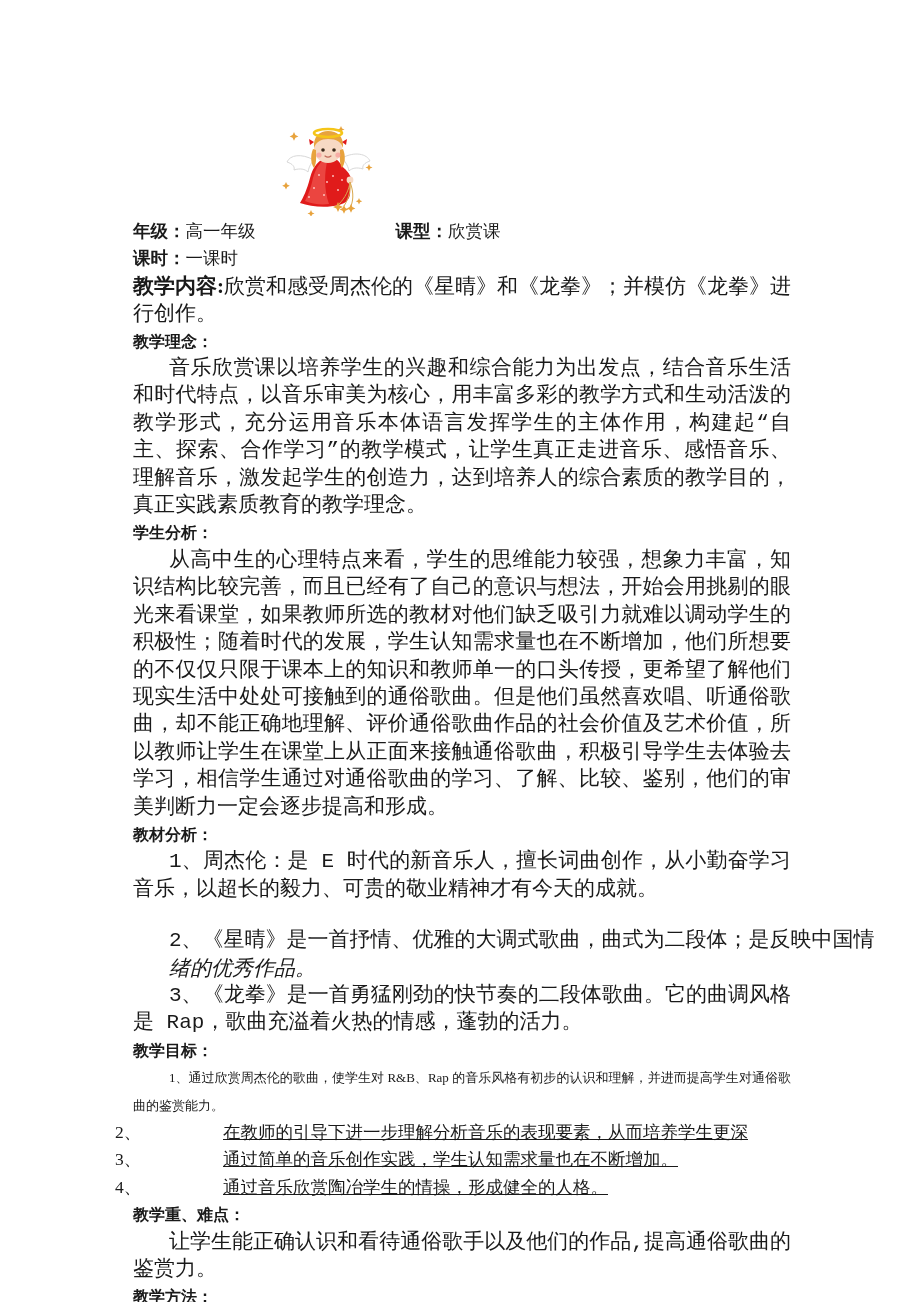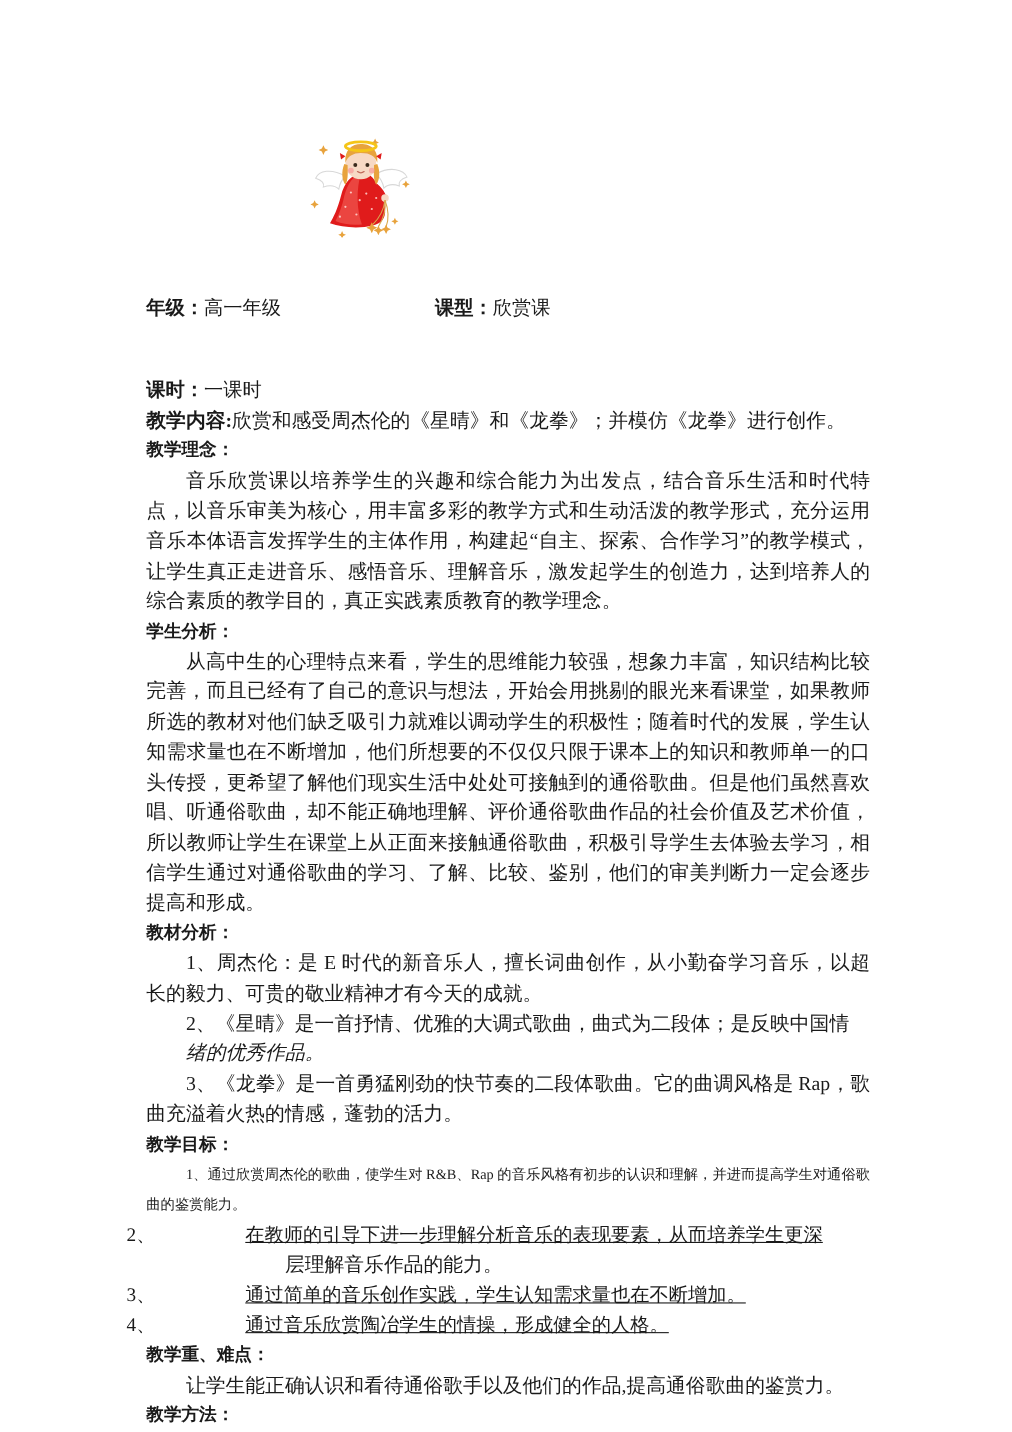--- a/index.html
+++ b/index.html
@@ -47,7 +47,6 @@
     font-size: 17.5px;
     line-height: 27.4px;
     white-space: nowrap;
-    margin-top: 48px;
   }
   .hdr {
     font-weight: bold;

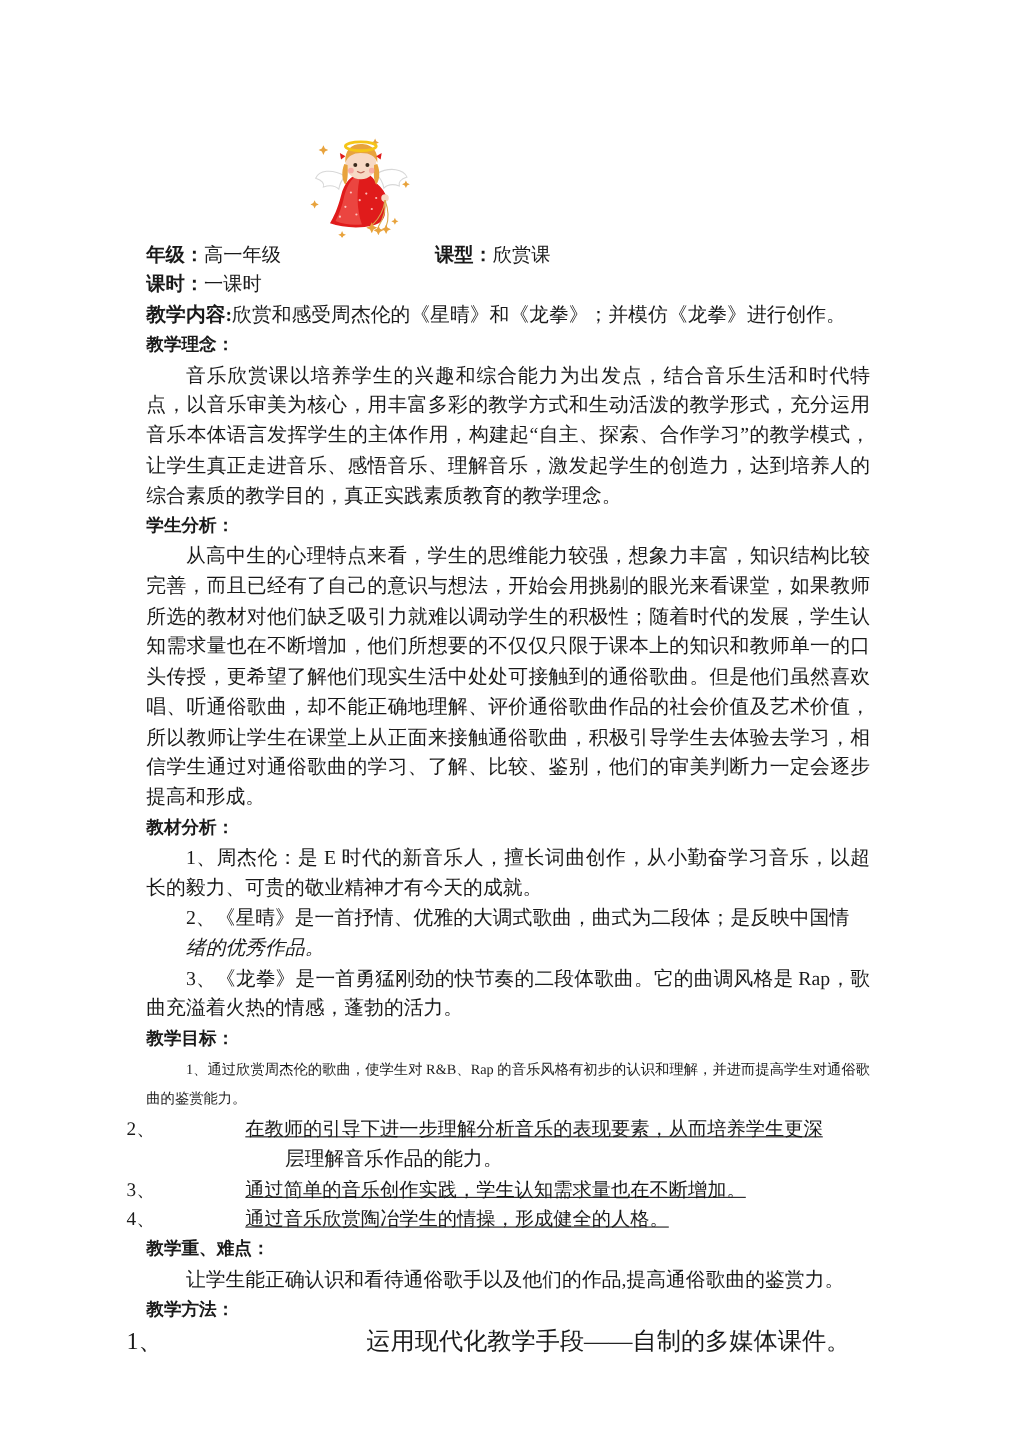--- a/index.html
+++ b/index.html
@@ -54,7 +54,7 @@
     line-height: 27.4px;
   }
   .para {
-    font-size: 18px;
+    font-size: 21px;
     line-height: 27.4px;
     text-align: justify;
     text-justify: inter-ideograph;

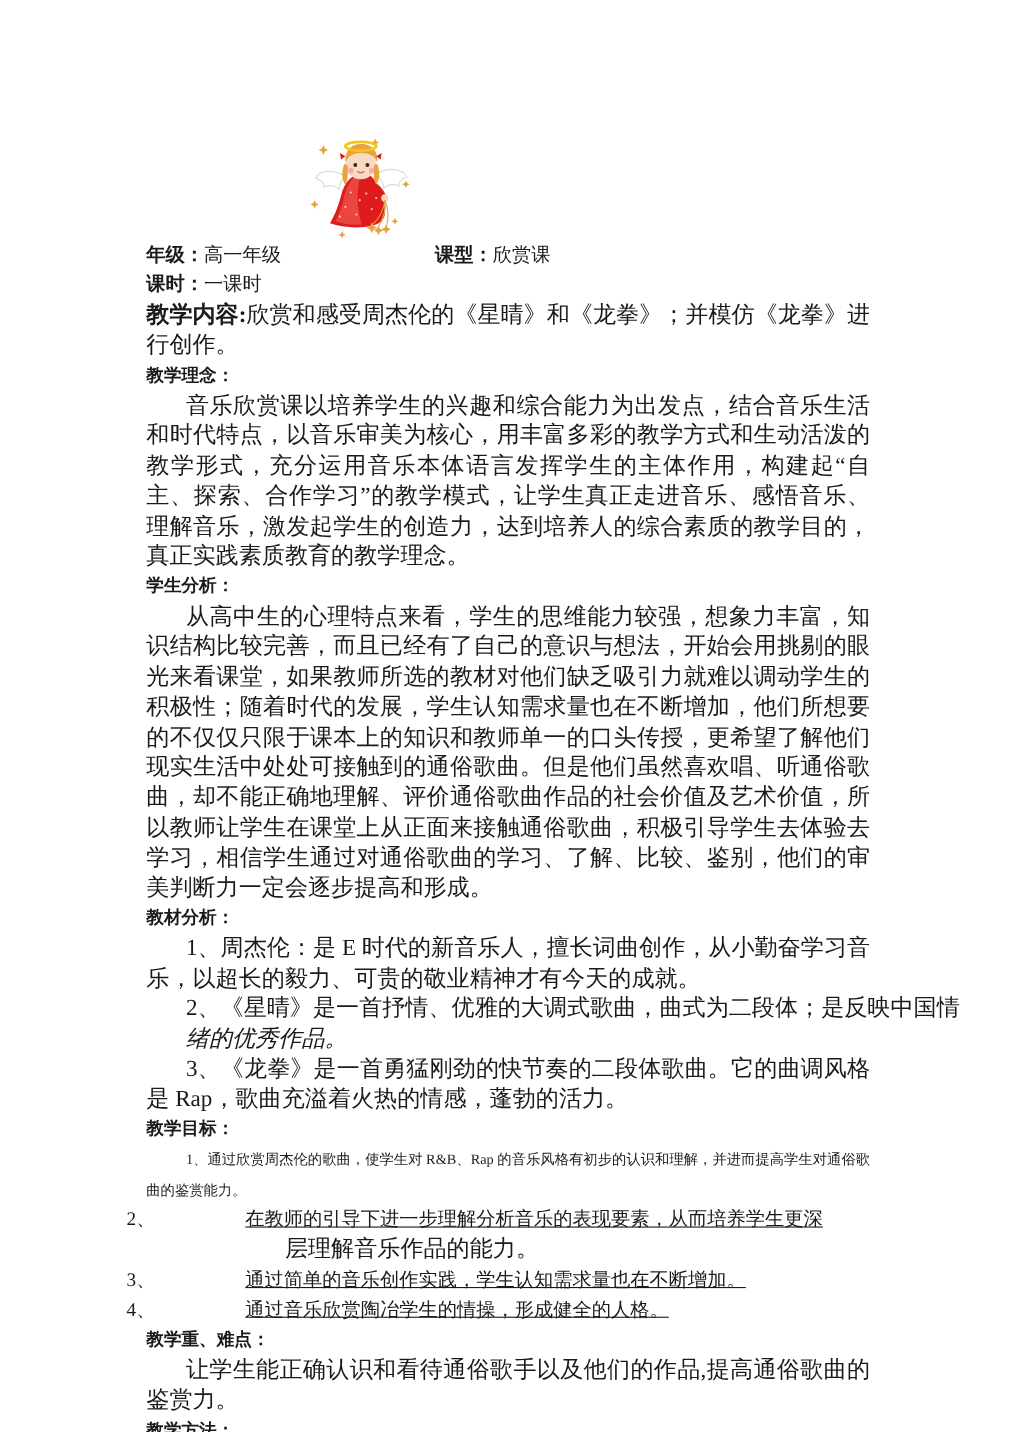--- a/index.html
+++ b/index.html
@@ -62,6 +62,7 @@
   }
   .indent2 {
     text-indent: 36px;
+    font-family: Liberation Mono, monospace;
   }
   .inline-hdr {
     font-weight: bold;

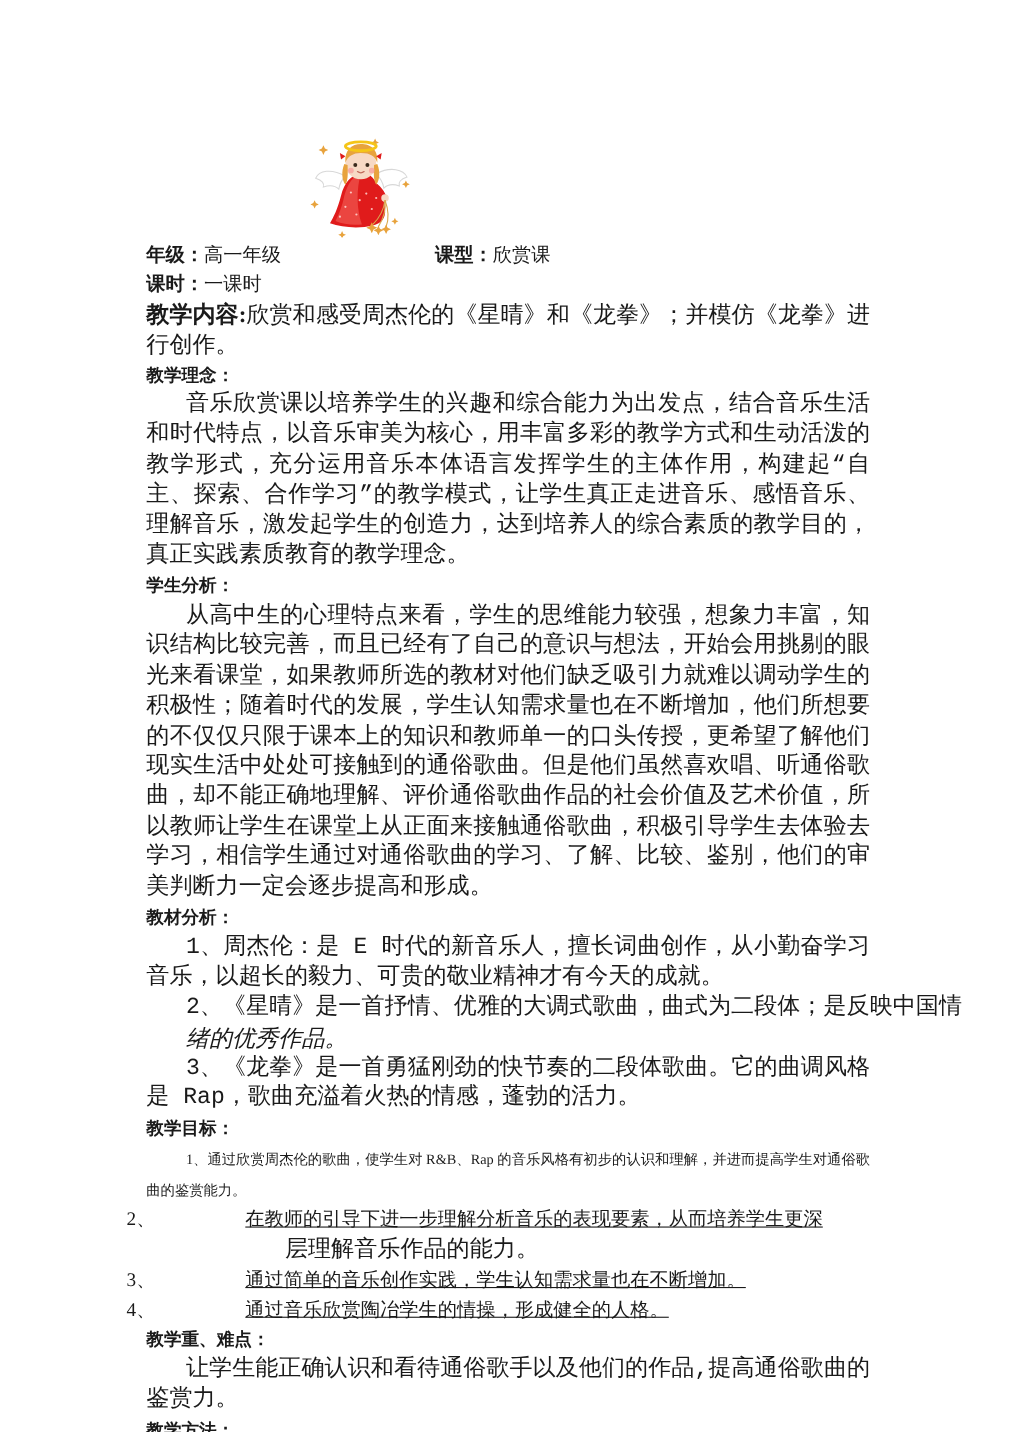--- a/index.html
+++ b/index.html
@@ -104,7 +104,7 @@
   }
   .deep-indent .num { display: inline-block; width: 54px; }
   .wide-gap { display: inline-block; width: 110px; }
-  .nowrap { white-space: nowrap; }
+  .nowrap { white-space: nowrap; margin-top: 24px; }
 </style>
 </head>
 <body>

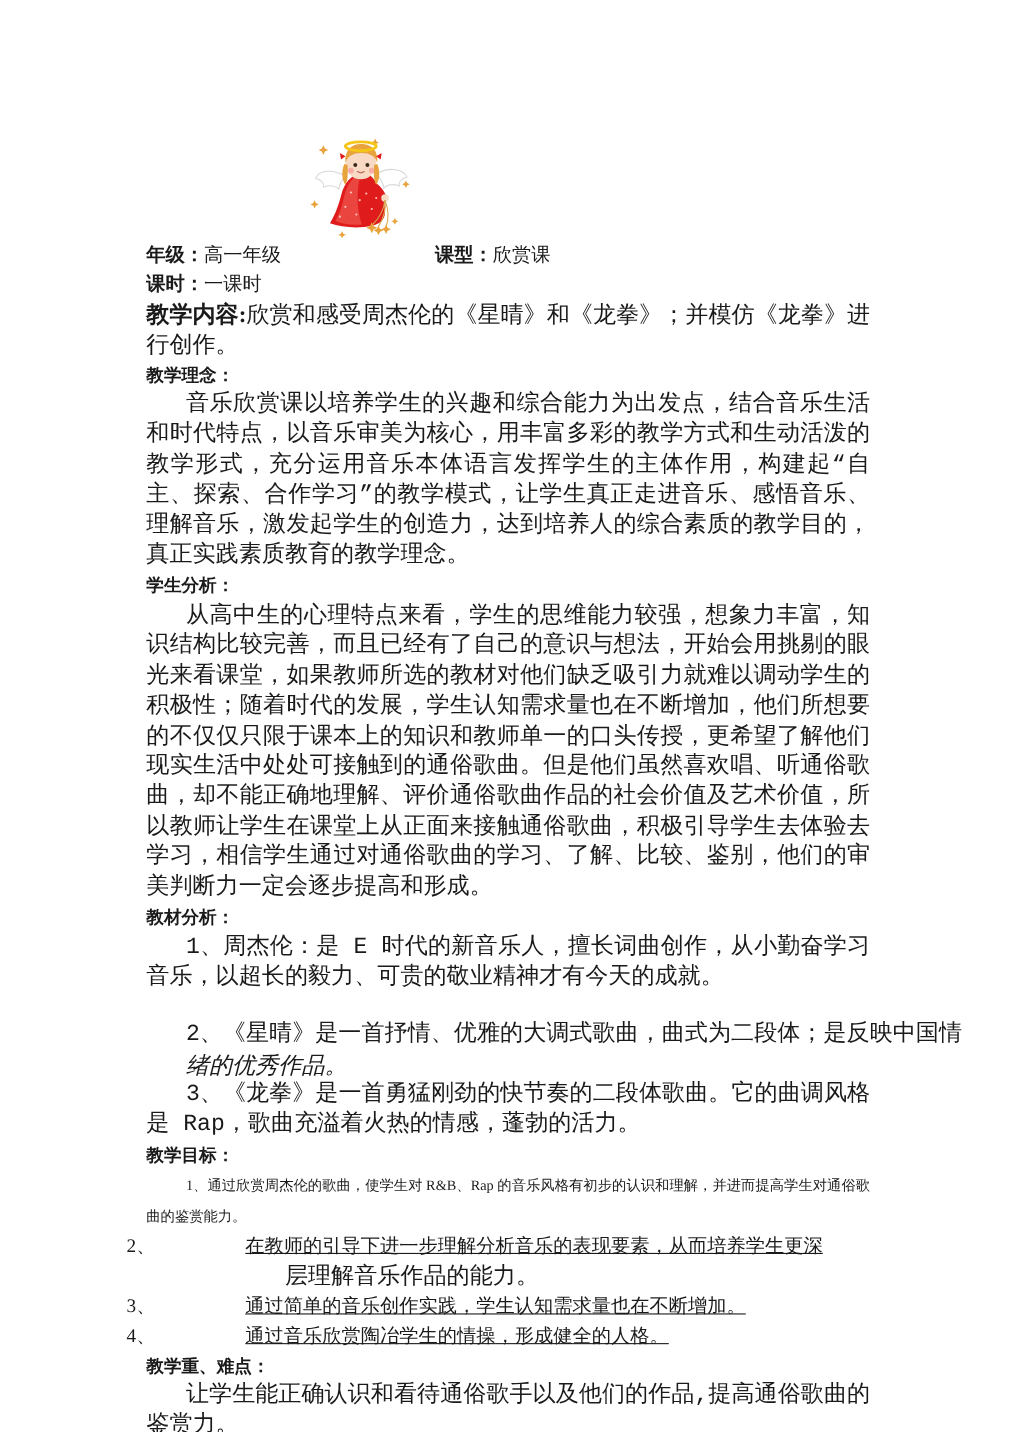--- a/index.html
+++ b/index.html
@@ -206,7 +206,6 @@
     <p class="numitem-flow"><span>1、</span><span>通过欣赏周杰伦的歌曲，使学生对 R&amp;B、Rap 的音乐风格有初步的认识和理解，并进而提高学生对通俗歌曲的鉴赏能力。</span></p>
 
     <p class="numitem"><span class="num">2、</span><span>在教师的引导下进一步理解分析音乐的表现要素，从而培养学生更深</span></p>
-    <p class="para" style="padding-left:126px;">层理解音乐作品的能力。</p>
 
     <p class="numitem"><span class="num">3、</span><span>通过简单的音乐创作实践，学生认知需求量也在不断增加。</span></p>
 

